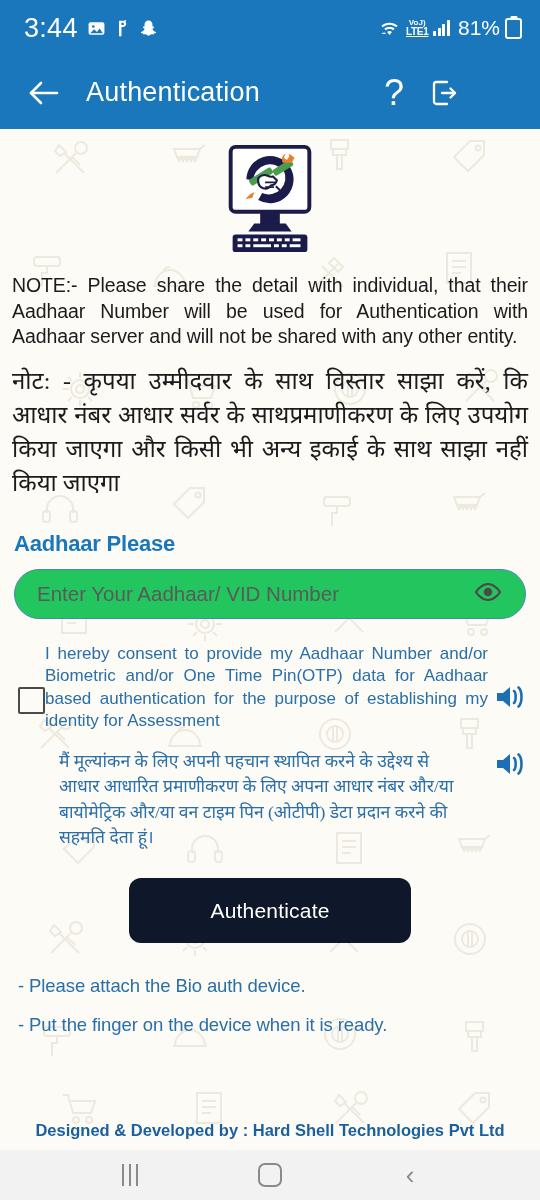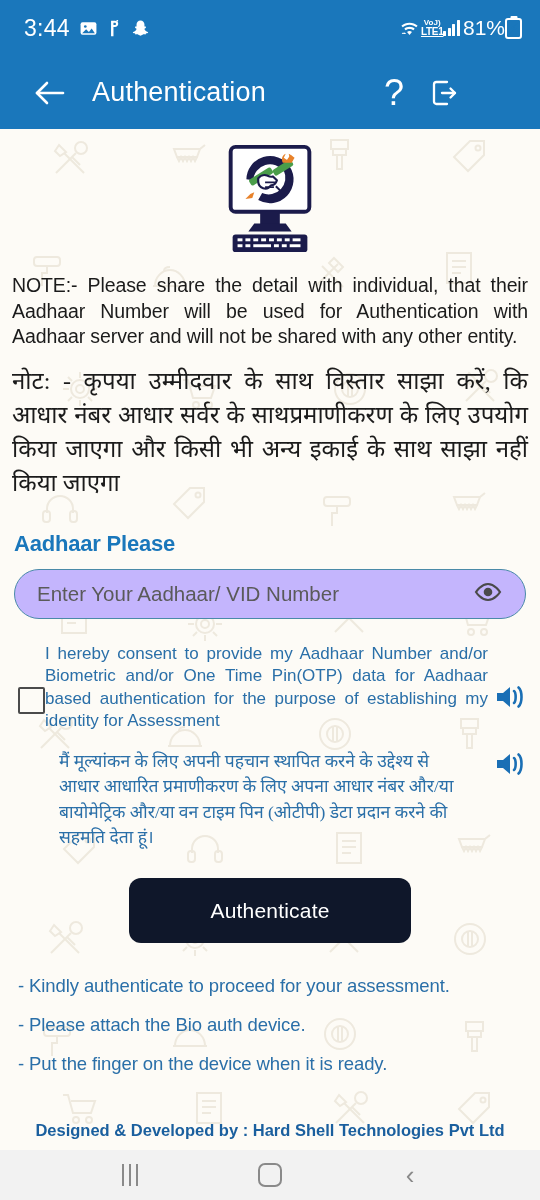--- a/index.html
+++ b/index.html
@@ -17,7 +17,7 @@
     padding:0 18px 0 24px;
   }
   .sb-left{ display:flex; align-items:center; gap:9px; }
-  .sb-time{ font-size:23px; letter-spacing:.3px;text-align:right; }
+  .sb-time{ font-size:27px; letter-spacing:.3px;text-align:right; }
   .sb-right{ display:flex; align-items:center; }
   .sb-battery-txt{ font-size:21px; margin-left:3px; }
   .ic{ display:inline-flex; align-items:center; justify-content:center; }

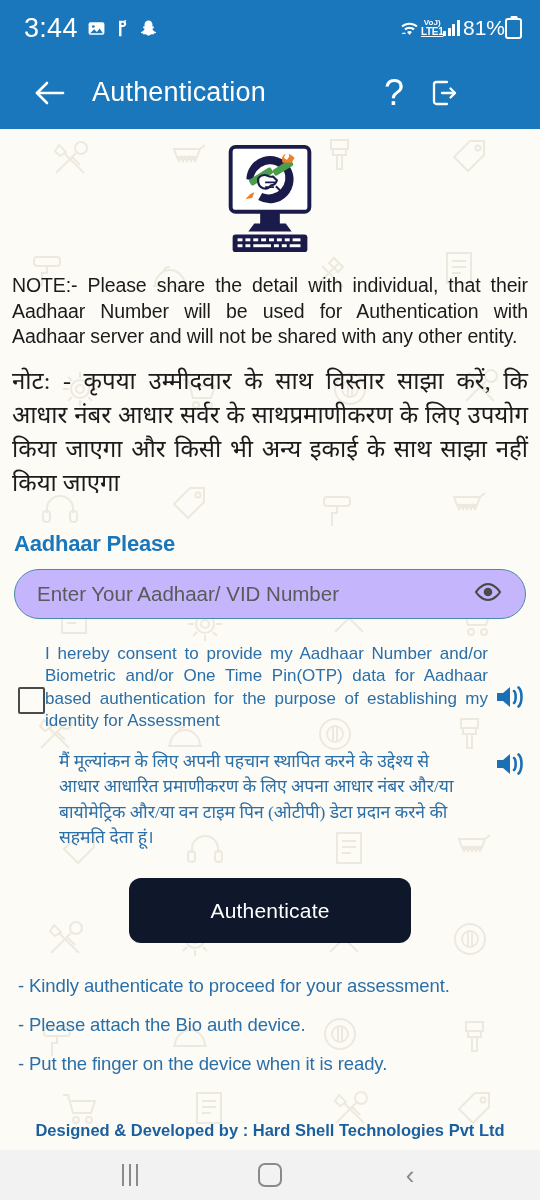--- a/index.html
+++ b/index.html
@@ -18,7 +18,7 @@
   }
   .sb-left{ display:flex; align-items:center; gap:9px; }
   .sb-time{ font-size:27px; letter-spacing:.3px;text-align:right; }
-  .sb-right{ display:flex; align-items:center; }
+  .sb-right{ display:flex; align-items:center; gap:5px; }
   .sb-battery-txt{ font-size:21px; margin-left:3px; }
   .ic{ display:inline-flex; align-items:center; justify-content:center; }
 

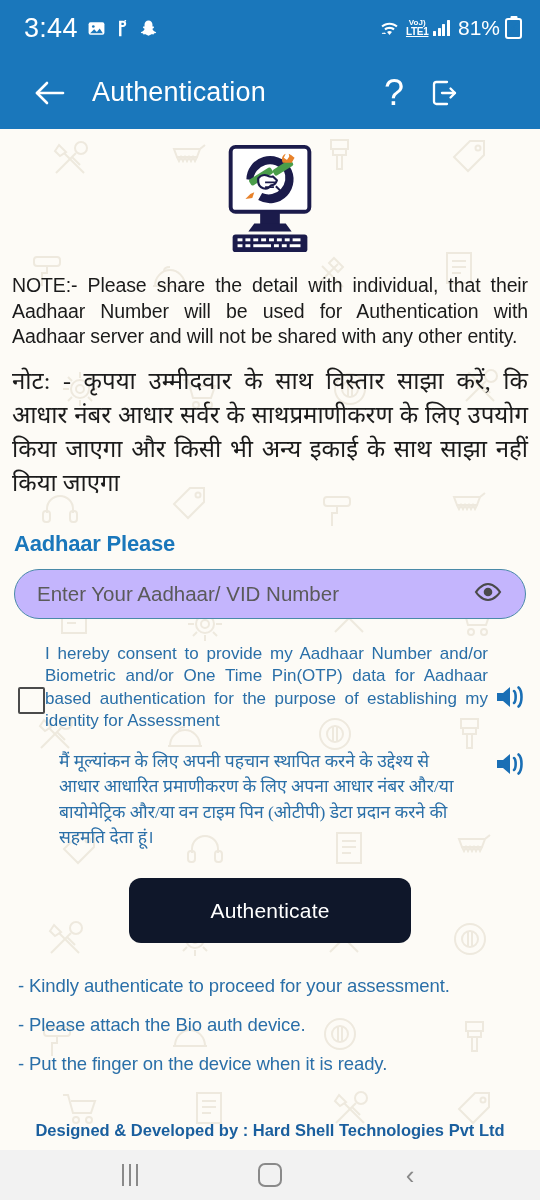--- a/index.html
+++ b/index.html
@@ -45,7 +45,7 @@
   
   .appbar{
     height:73px; background:#1a77bb; color:#fff;
-    display:flex; align-items:center; padding:0 16px 0 30px;
+    display:flex; align-items:center; padding:0 16px 0 24px;
   }
   .back-arrow{ width:40px; height:40px; display:flex; align-items:center; justify-content:center;
                cursor:pointer; }

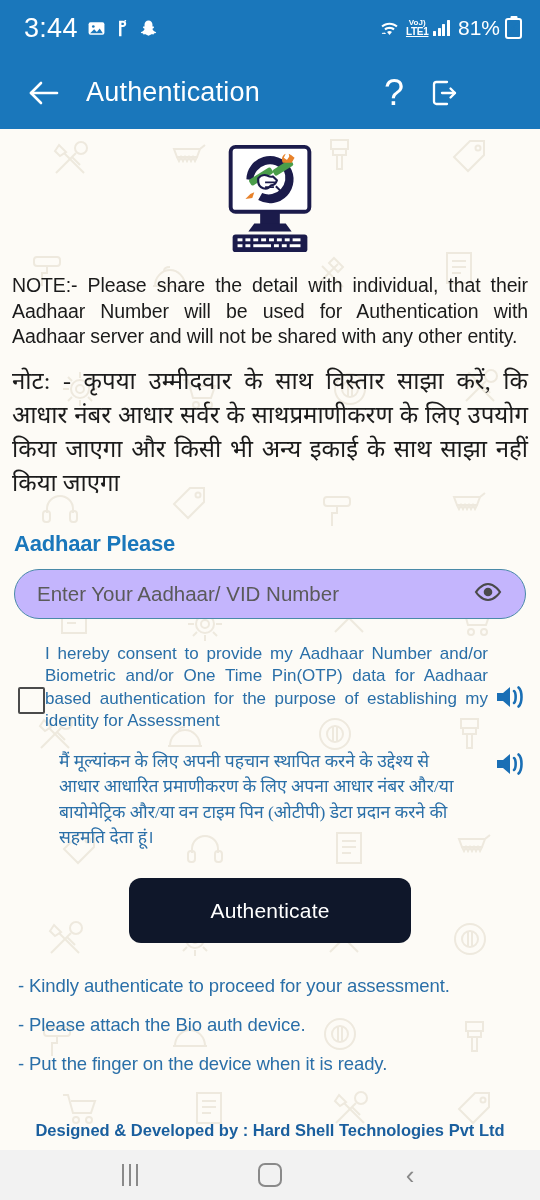--- a/index.html
+++ b/index.html
@@ -83,7 +83,7 @@
   .input-row{ padding:12px 14px 0 14px; }
   .aadhaar-input{
     position:relative; height:50px; border:1.5px solid #4a8aa8;
-    border-radius:26px; background:#c4b5fd;
+    border-radius:26px; background:#22c55e;
     display:flex; align-items:center; padding:0 22px;
   }
   .aadhaar-input input{

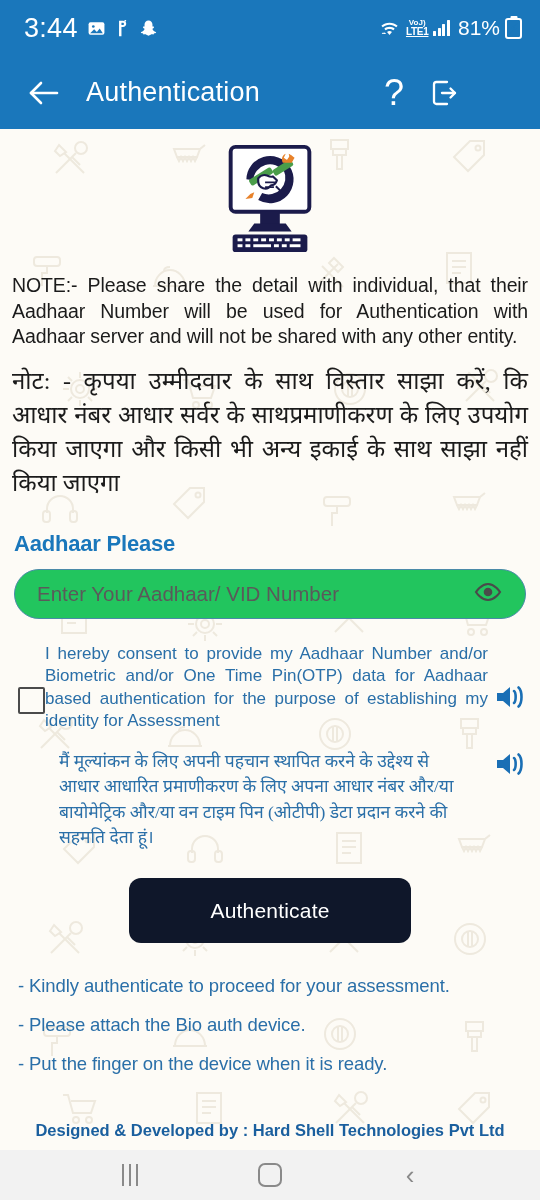--- a/index.html
+++ b/index.html
@@ -407,7 +407,6 @@
       </div>
 
       <div class="bullets">
-        <div>- Kindly authenticate to proceed for your assessment.</div>
         <div>- Please attach the Bio auth device.</div>
         <div>- Put the finger on the device when it is ready.</div>
       </div>

